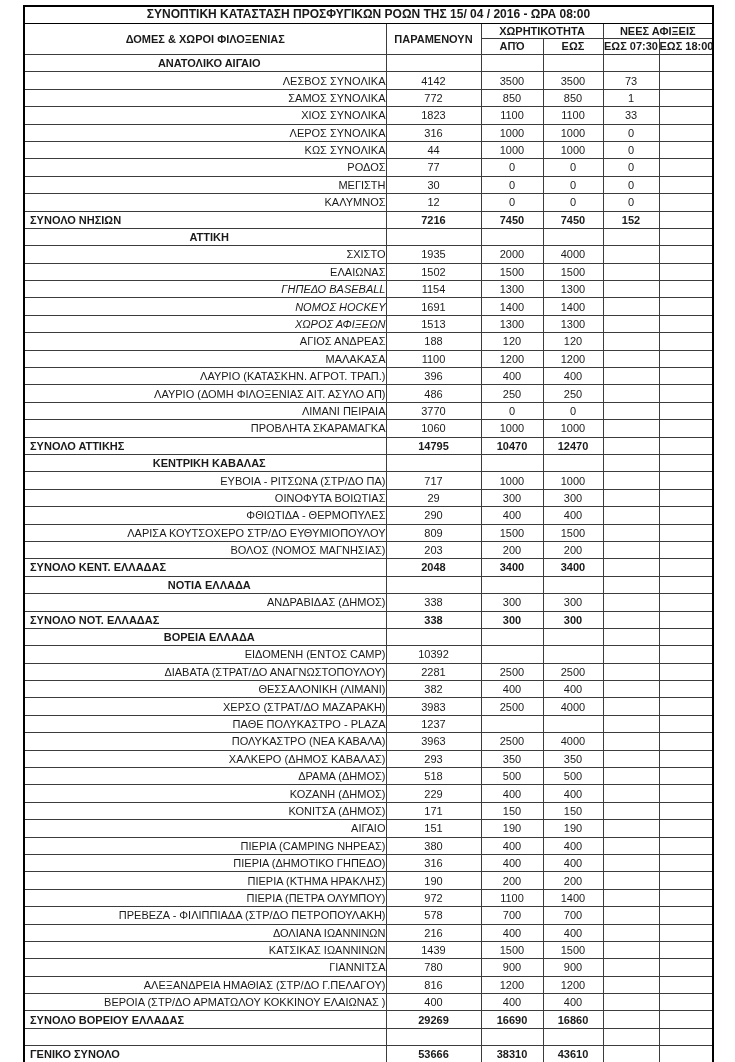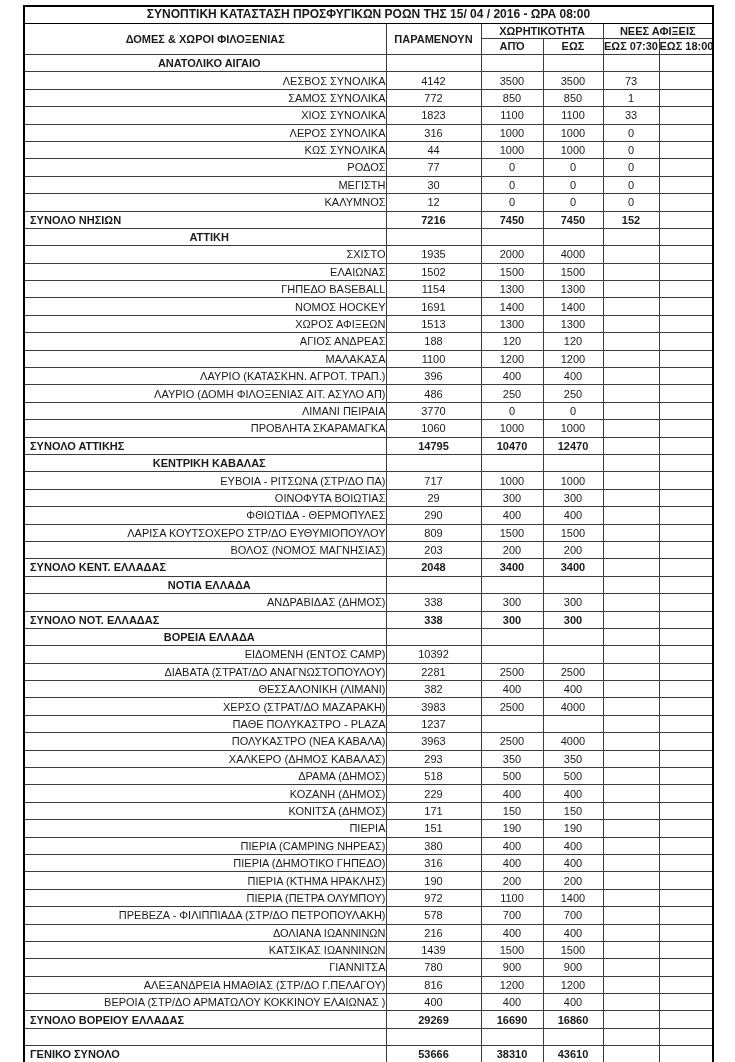--- a/index.html
+++ b/index.html
@@ -65,6 +65,7 @@
     padding-right: 6px;
   }
   tr.italic-row td.c-label {
+    font-style: italic;
   }
 </style>
 </head>

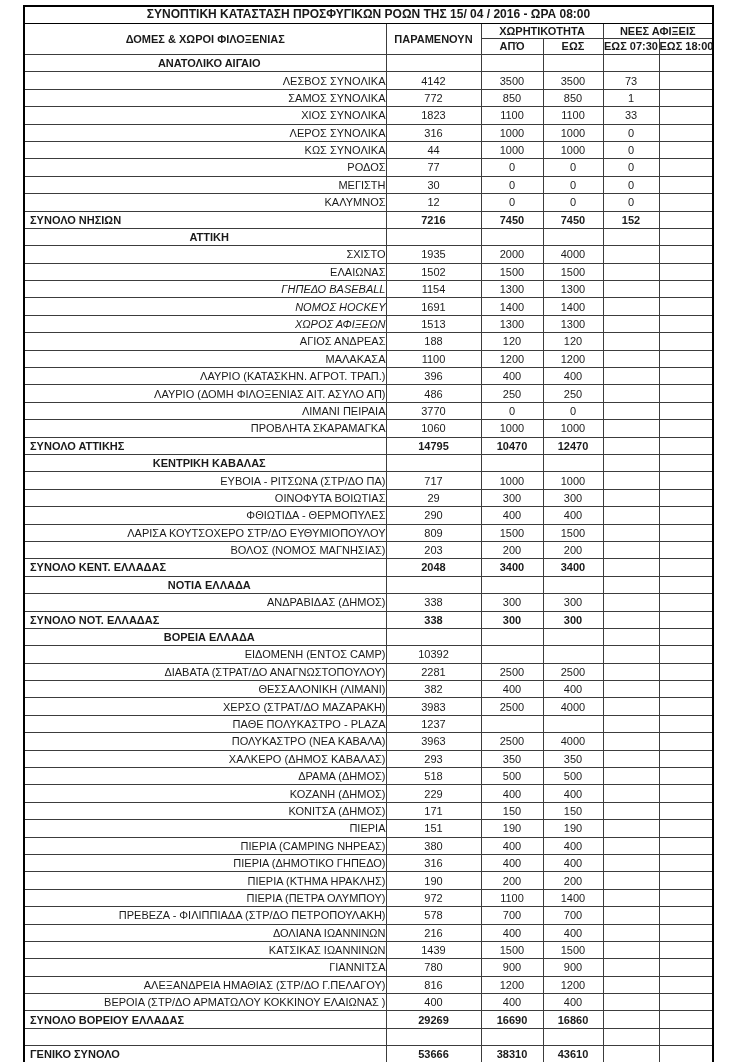--- a/index.html
+++ b/index.html
@@ -451,7 +451,7 @@
           <td class="c-num"></td>
         </tr>
         <tr class="data-row">
-          <td class="c-label">ΠΙΕΡΙΑ</td>
+          <td class="c-label">ΑΙΓΑΙΟ</td>
           <td class="c-num">151</td>
           <td class="c-num">190</td>
           <td class="c-num">190</td>

